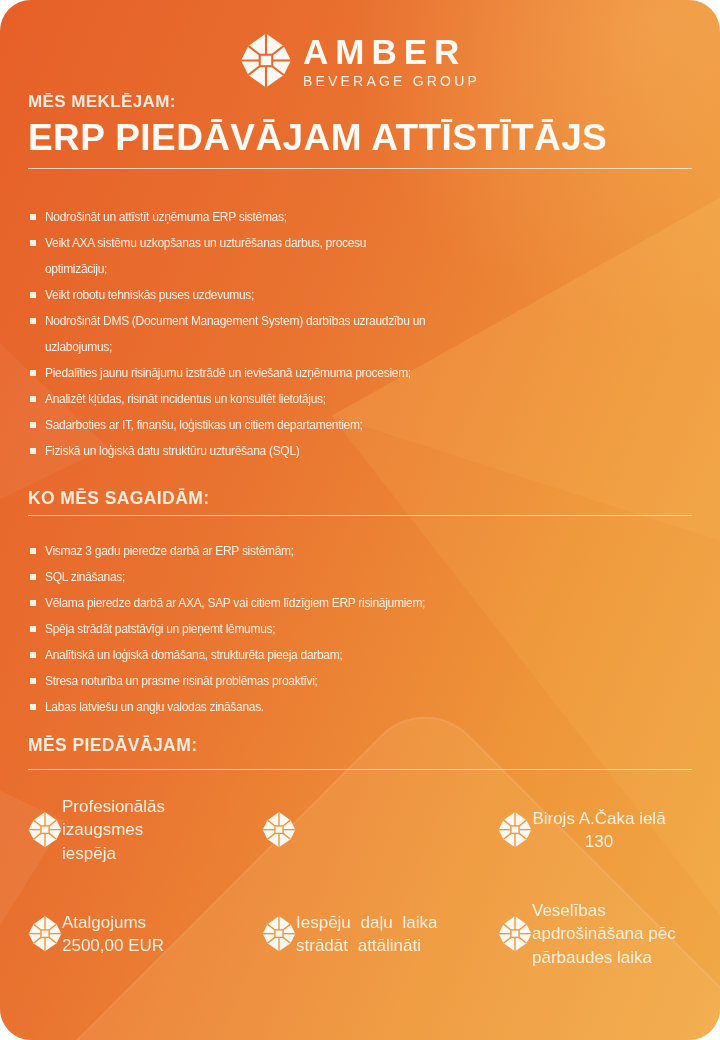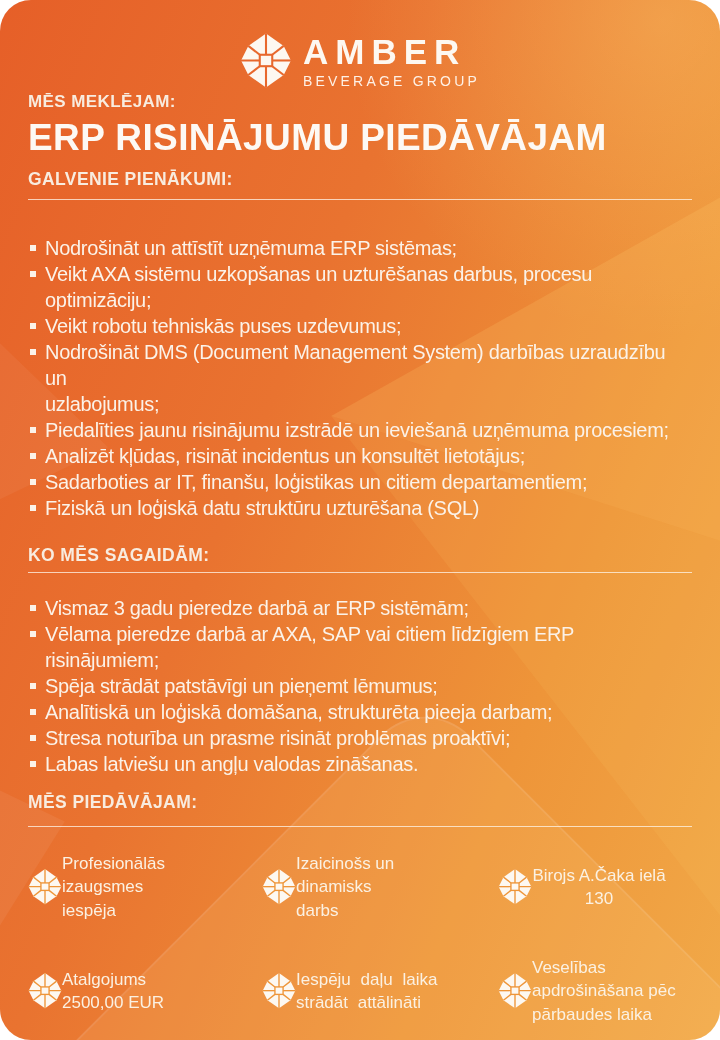--- a/index.html
+++ b/index.html
@@ -110,7 +110,7 @@
     </div>
 
     <div class="kicker">MĒS MEKLĒJAM:</div>
-    <div class="title">ERP RISINĀJUMU PIEDĀVĀJAM</div>
+    <div class="title">ERP PIEDĀVĀJAM ATTĪSTĪTĀJS</div>
 
     <div class="sec-heading h1x">GALVENIE PIENĀKUMI:</div>
     <hr class="divider d1">

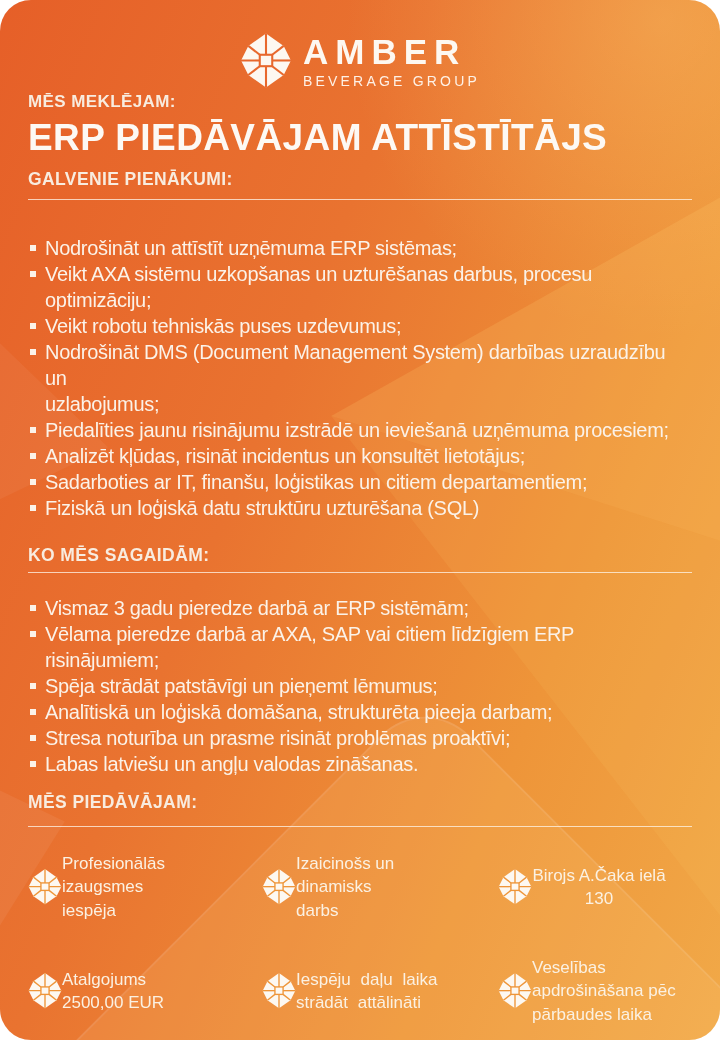--- a/index.html
+++ b/index.html
@@ -112,7 +112,6 @@
     <div class="kicker">MĒS MEKLĒJAM:</div>
     <div class="title">ERP PIEDĀVĀJAM ATTĪSTĪTĀJS</div>
 
-    <div class="sec-heading h1x">GALVENIE PIENĀKUMI:</div>
     <hr class="divider d1">
 
     <ul class="blist l1">

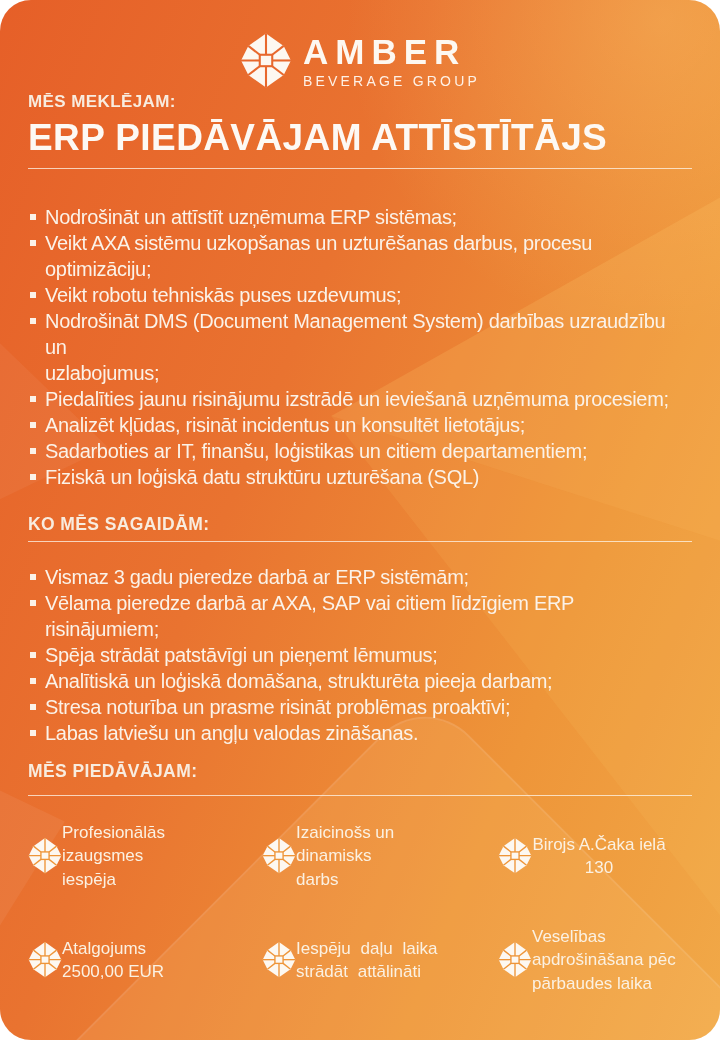--- a/index.html
+++ b/index.html
@@ -52,7 +52,7 @@
   .d2{margin-top:6px;}
   .d3{margin-top:13px;}
 
-  ul.blist{list-style:none;margin:0;padding:0;font-size:20px;letter-spacing:-0.3px;
+  ul.blist{list-style:none;margin:0;padding:0;font-size:12px;letter-spacing:-0.3px;
            line-height:26px;color:#fbf2e8;}
   ul.l1{margin-top:35px;}
   ul.l2{margin-top:22px;}

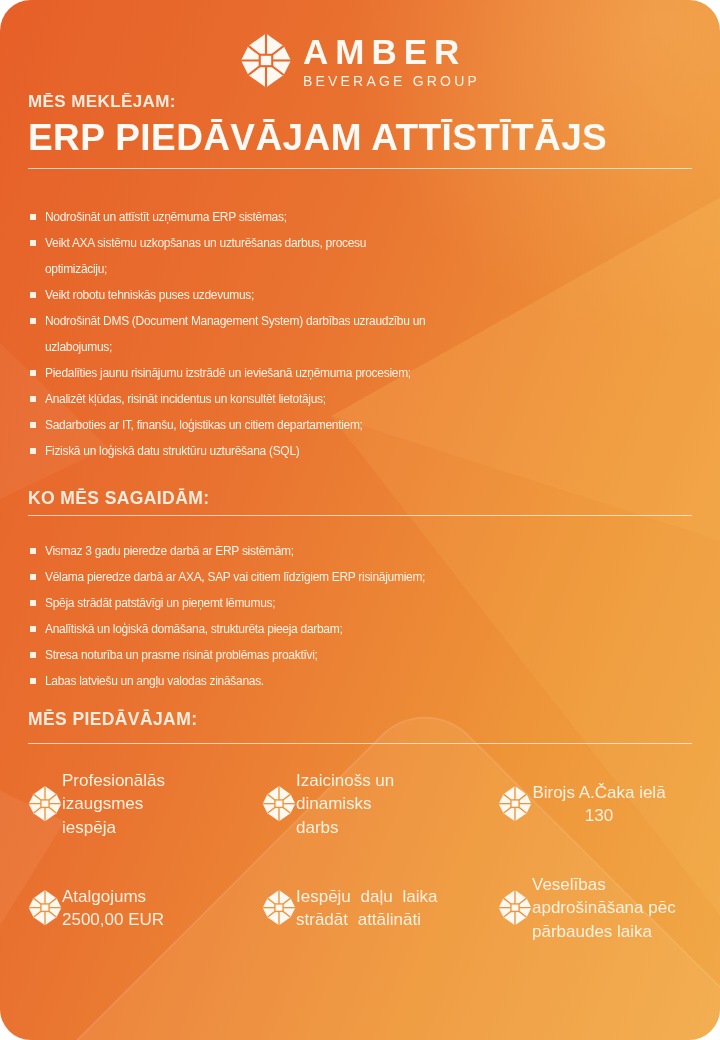--- a/index.html
+++ b/index.html
@@ -132,6 +132,7 @@
 
     <ul class="blist l2">
       <li>Vismaz 3 gadu pieredze darbā ar ERP sistēmām;</li>
+      <li>SQL zināšanas;</li>
       <li>Vēlama pieredze darbā ar AXA, SAP vai citiem līdzīgiem ERP risinājumiem;</li>
       <li>Spēja strādāt patstāvīgi un pieņemt lēmumus;</li>
       <li>Analītiskā un loģiskā domāšana, strukturēta pieeja darbam;</li>

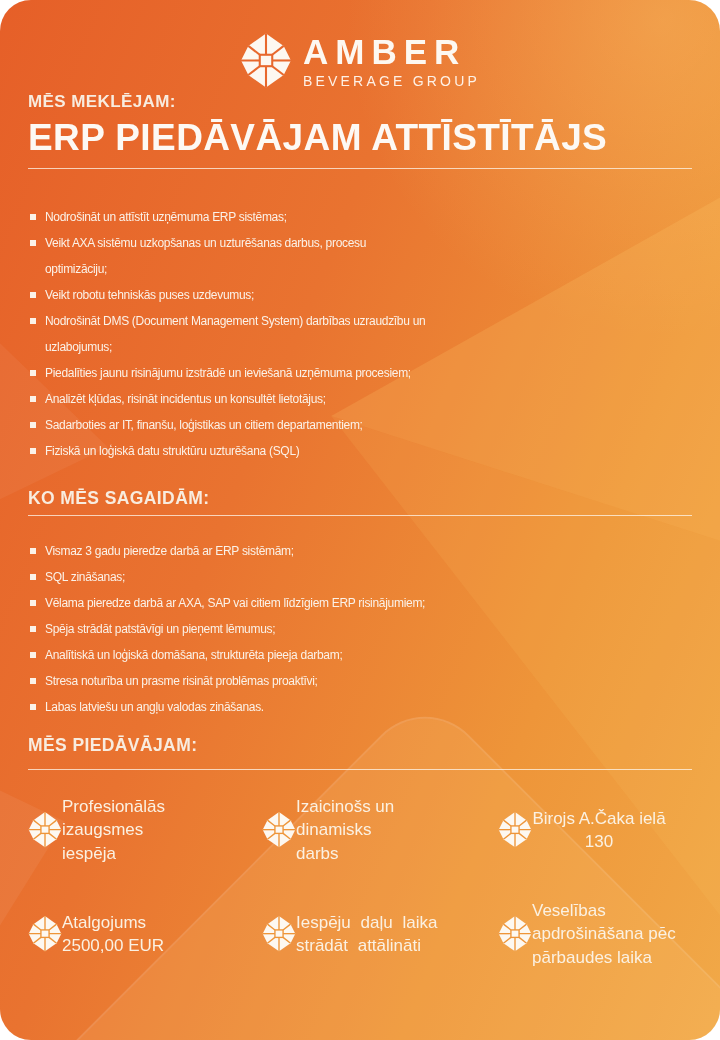--- a/index.html
+++ b/index.html
@@ -156,9 +156,6 @@
         <svg class="benefit-gem">
             <use href="#gem"></use>
           </svg>
-        <span class="benefit-label">Izaicinošs un
-dinamisks
-darbs</span>
       </div>
       <div class="benefit centered">
         <svg class="benefit-gem">

